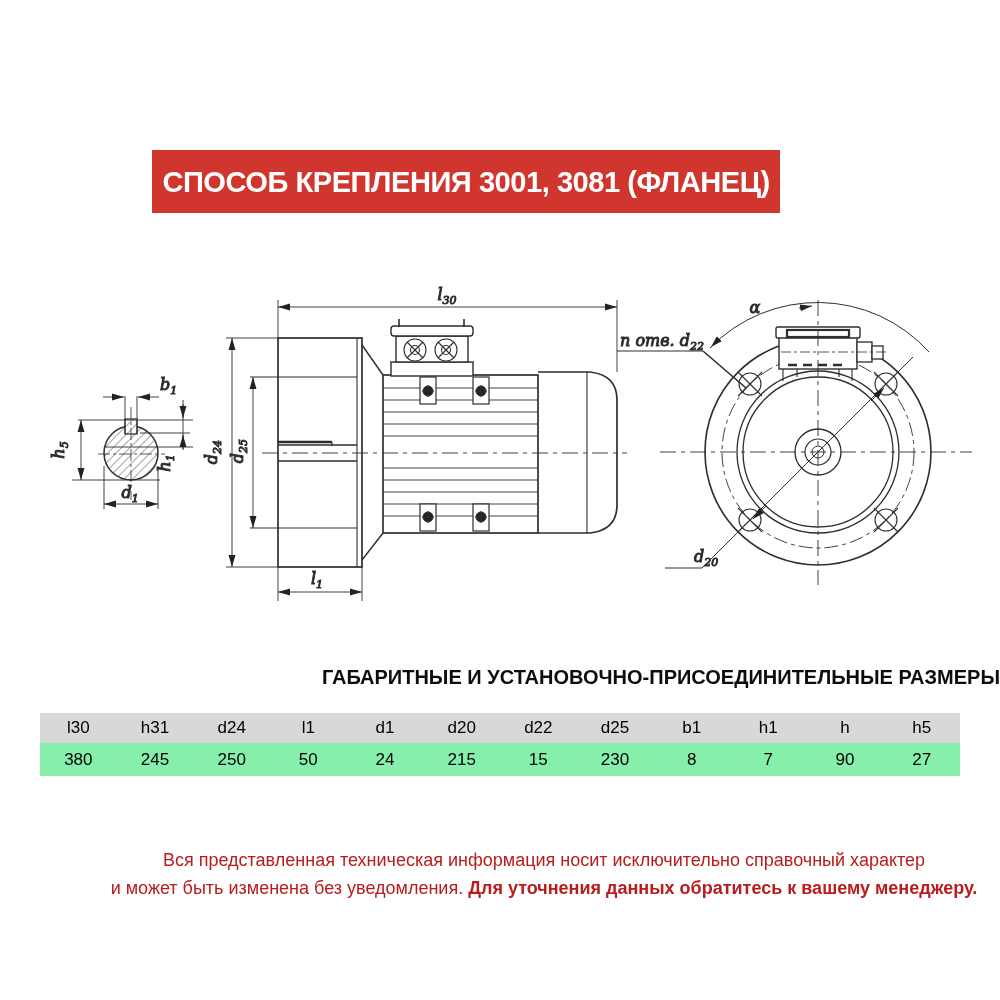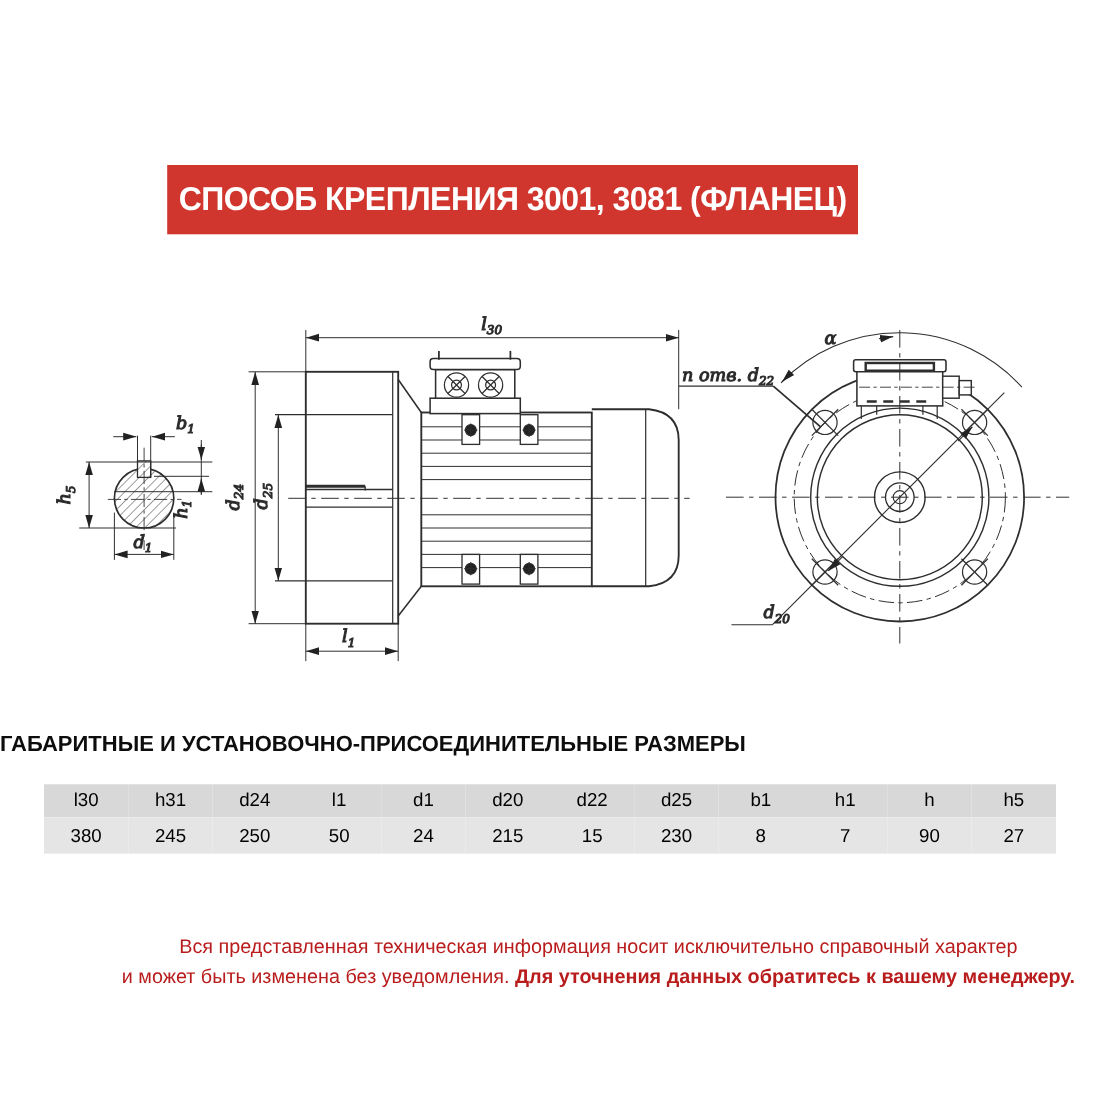--- a/index.html
+++ b/index.html
@@ -19,7 +19,7 @@
   .dim-label{font-family:"DejaVu Serif", serif;font-style:italic;font-size:16px;fill:#1f1f1f;}
   .dim-sub{font-size:11px;}
   .section-title{
-    position:absolute;left:0;top:666px;width:1000px;text-align:left;
+    position:absolute;left:0;top:666px;width:1000px;text-align:right;
     font-size:20px;font-weight:700;letter-spacing:0;color:#0d0d0d;
   }
   .dim-table{

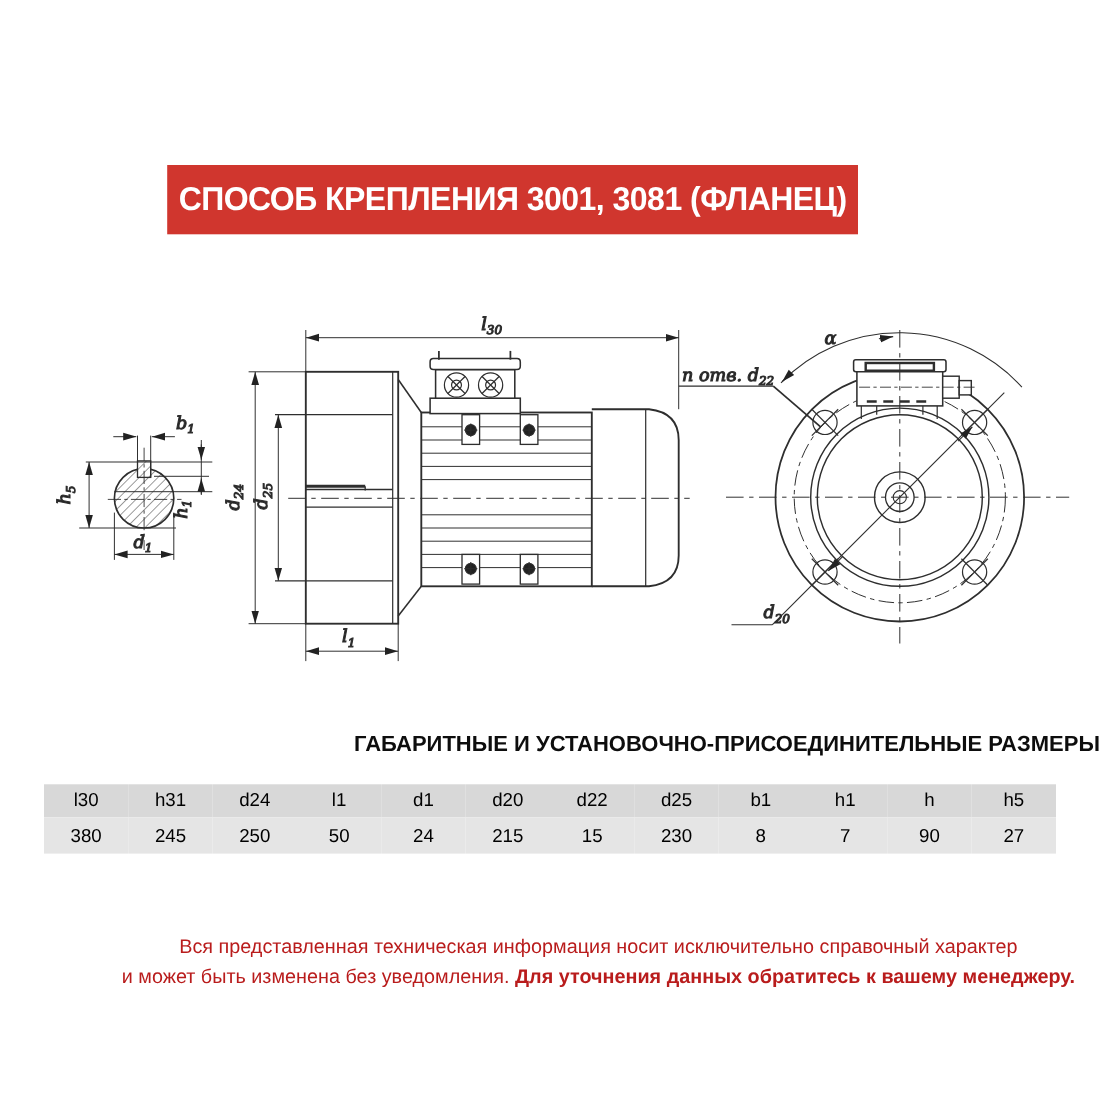--- a/index.html
+++ b/index.html
@@ -28,7 +28,7 @@
   }
   .t-row{display:grid;grid-template-columns:repeat(12,1fr);}
   .t-head .t-cell{background:#d8d8d8;line-height:30px;}
-  .t-vals .t-cell{background:#e5e5e5;line-height:33px;}
+  .t-vals .t-cell{background:#86efac;line-height:33px;}
   .t-cell{text-align:center;}
   .footer-note{
     position:absolute;left:0;top:846px;width:1000px;text-align:center;

